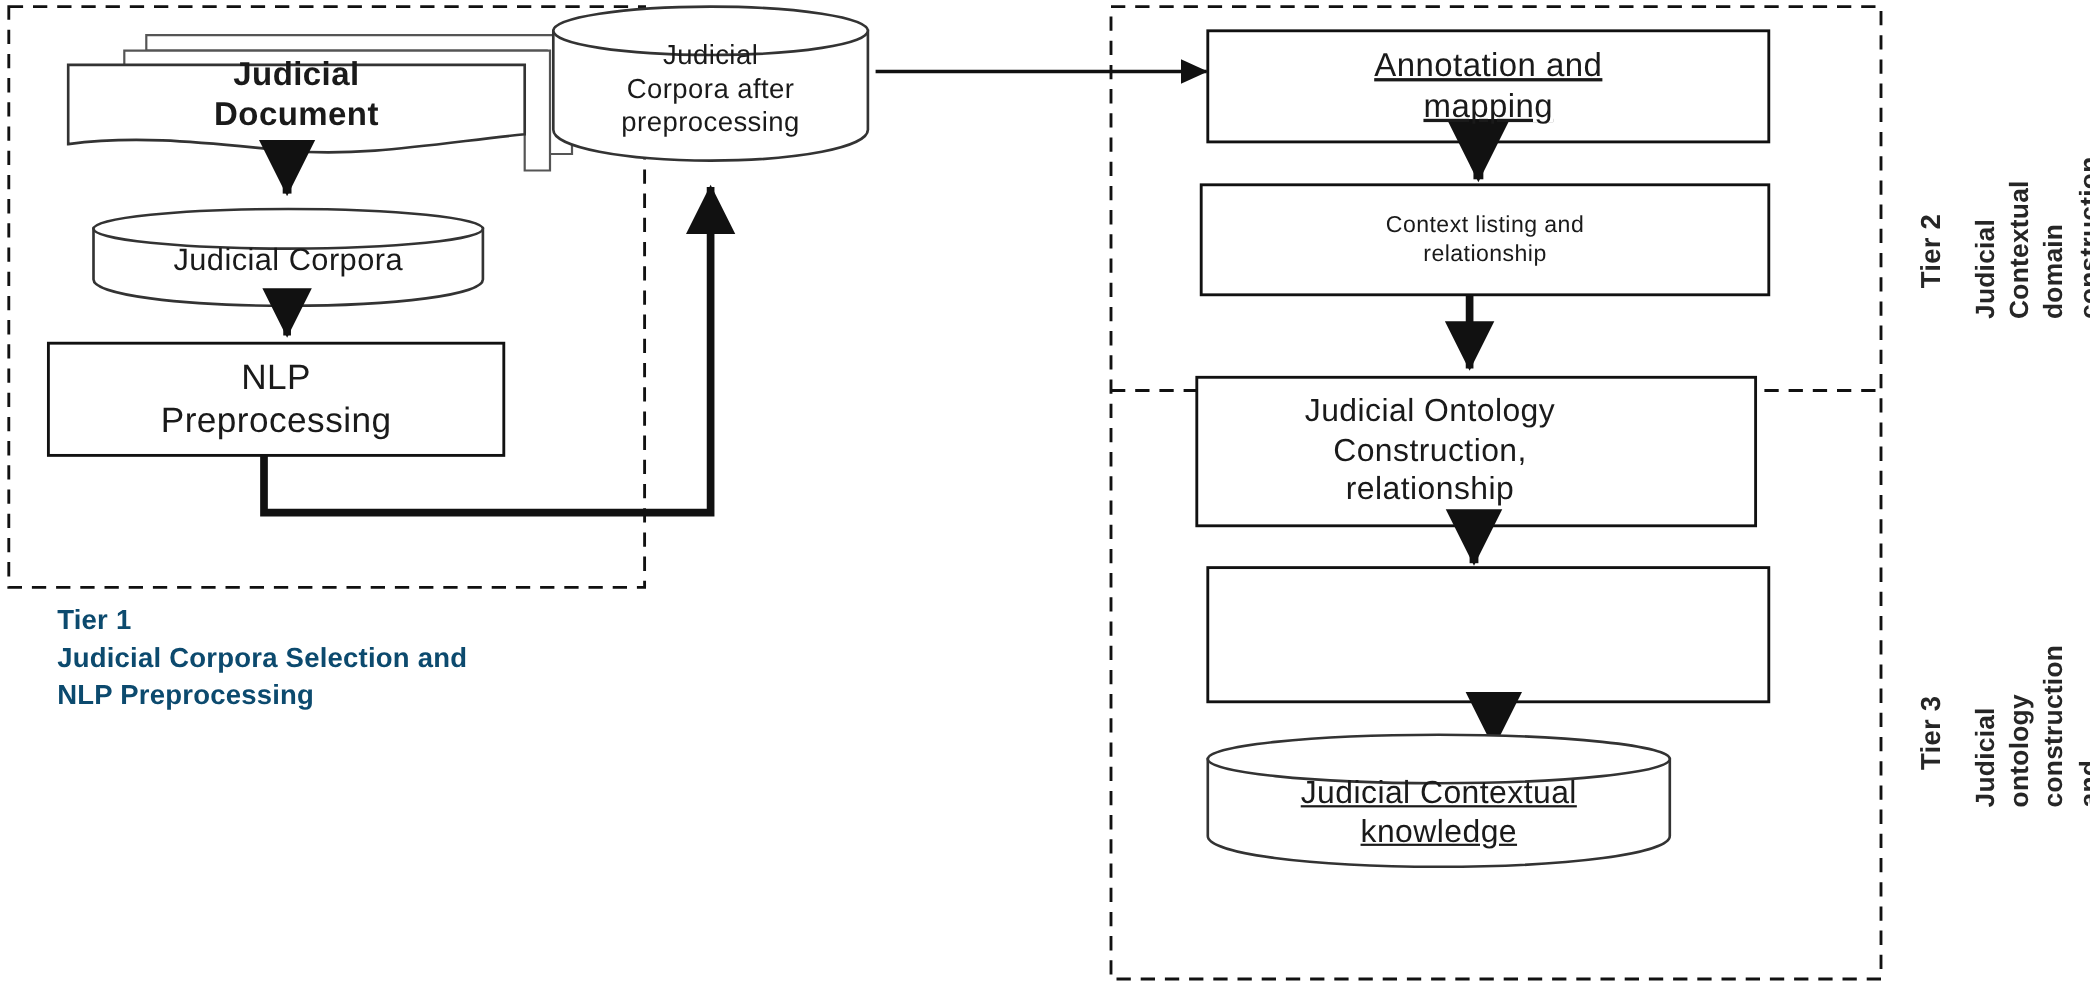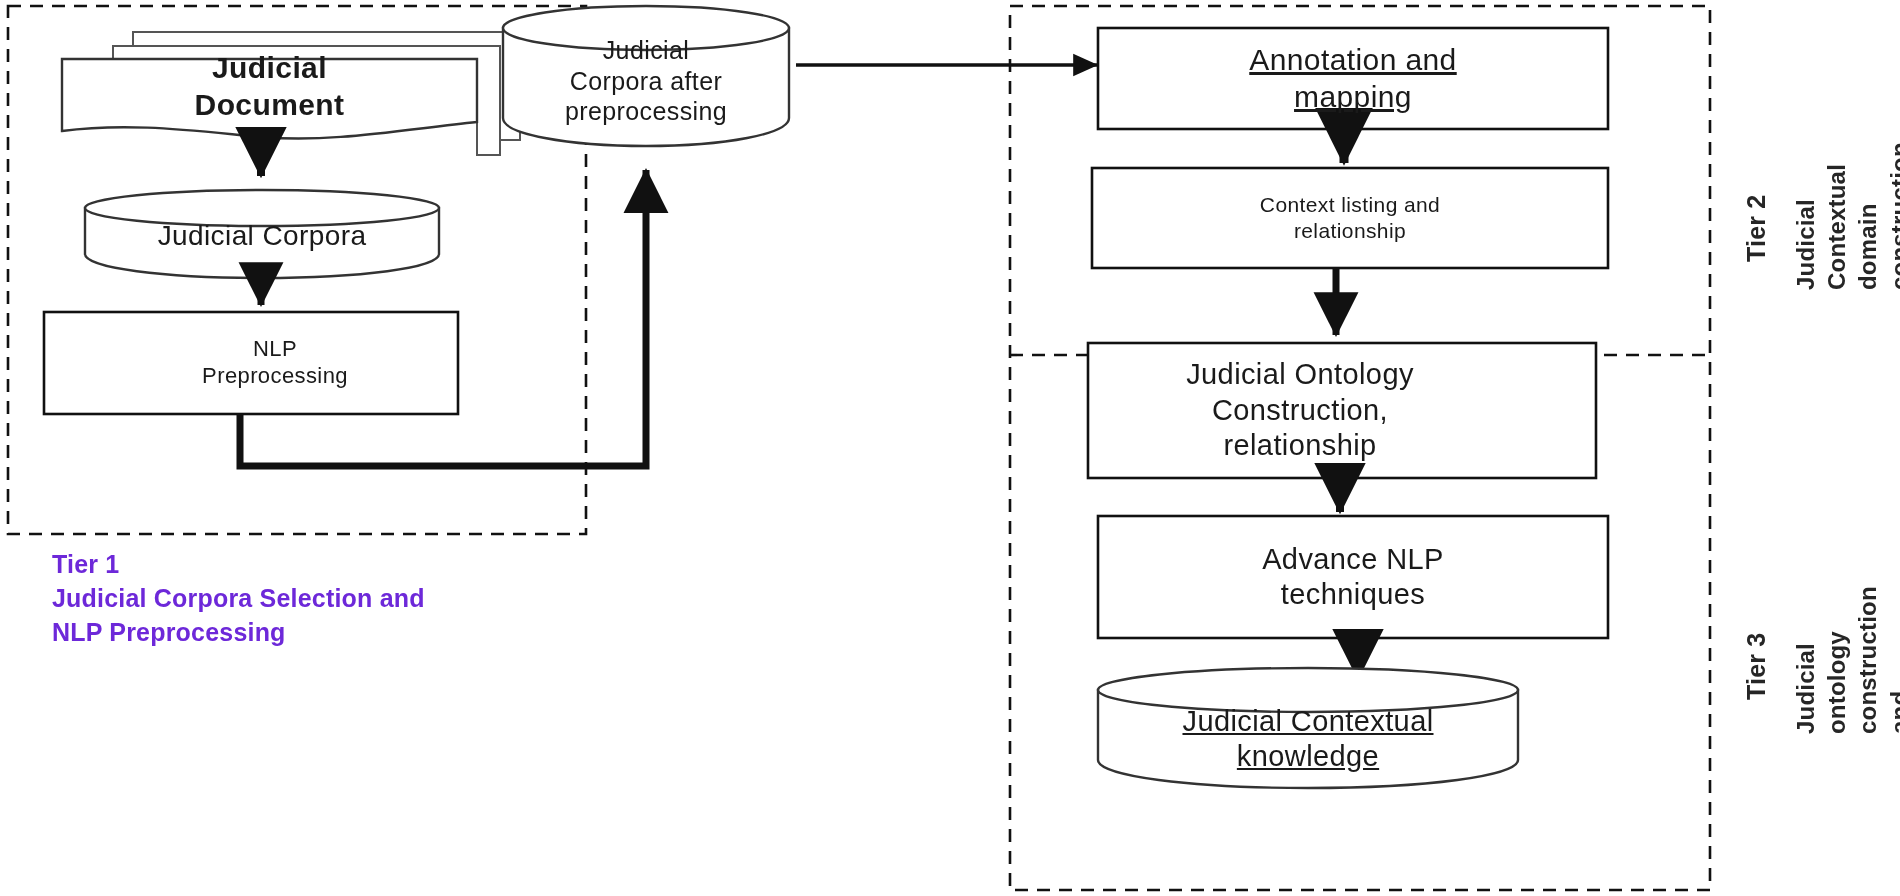--- a/index.html
+++ b/index.html
@@ -144,7 +144,7 @@
 
   <div class="node-label" style="left:85px; top:200px; width:354px; height:72px; font-size:28px;">Judicial Corpora</div>
 
-  <div class="node-label" style="left:44px; top:312px; width:414px; height:102px; font-size:22px;padding-left:24px;">NLP
+  <div class="node-label" style="left:44px; top:312px; width:414px; height:102px; font-size:32px;">NLP
 Preprocessing</div>
 
   <div class="node-label" style="left:503px; top:22px; width:286px; height:118px; font-size:25px;">Judicial

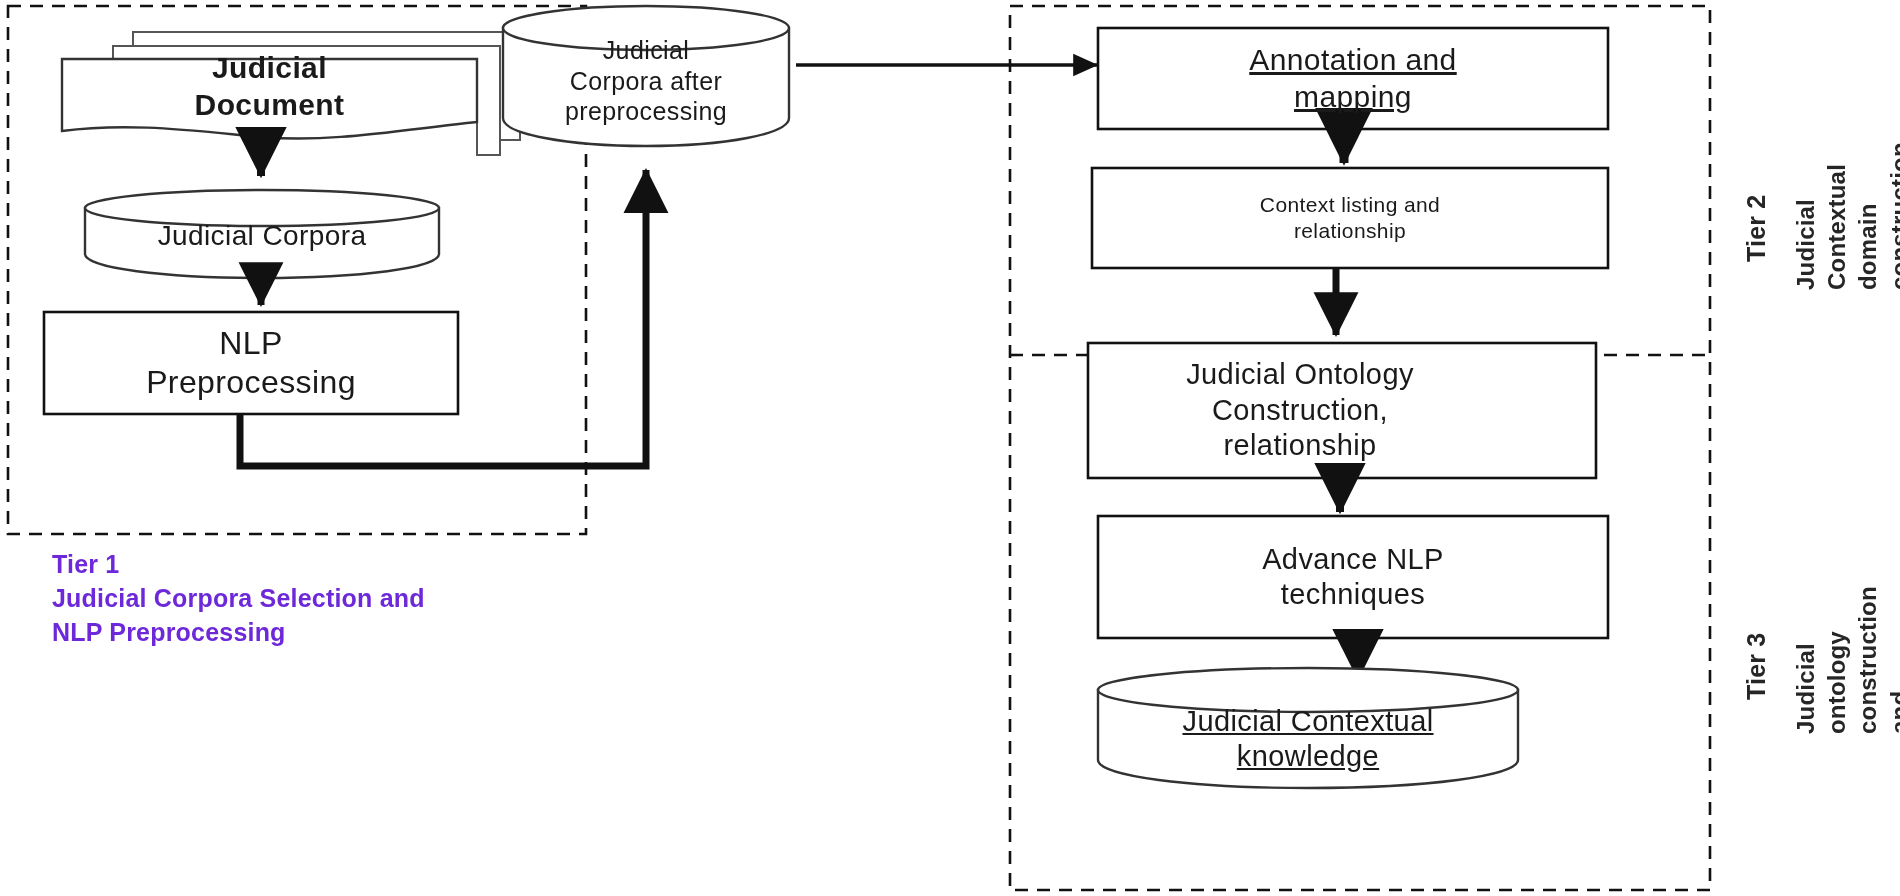--- a/index.html
+++ b/index.html
@@ -41,7 +41,7 @@
   .tier-caption {
     position: absolute;
     font-family: "Liberation Sans", sans-serif;
-    color: #6d28d9;
+    color: #0c4a6e;
     font-weight: bold;
     line-height: 1.35;
     white-space: pre-line;

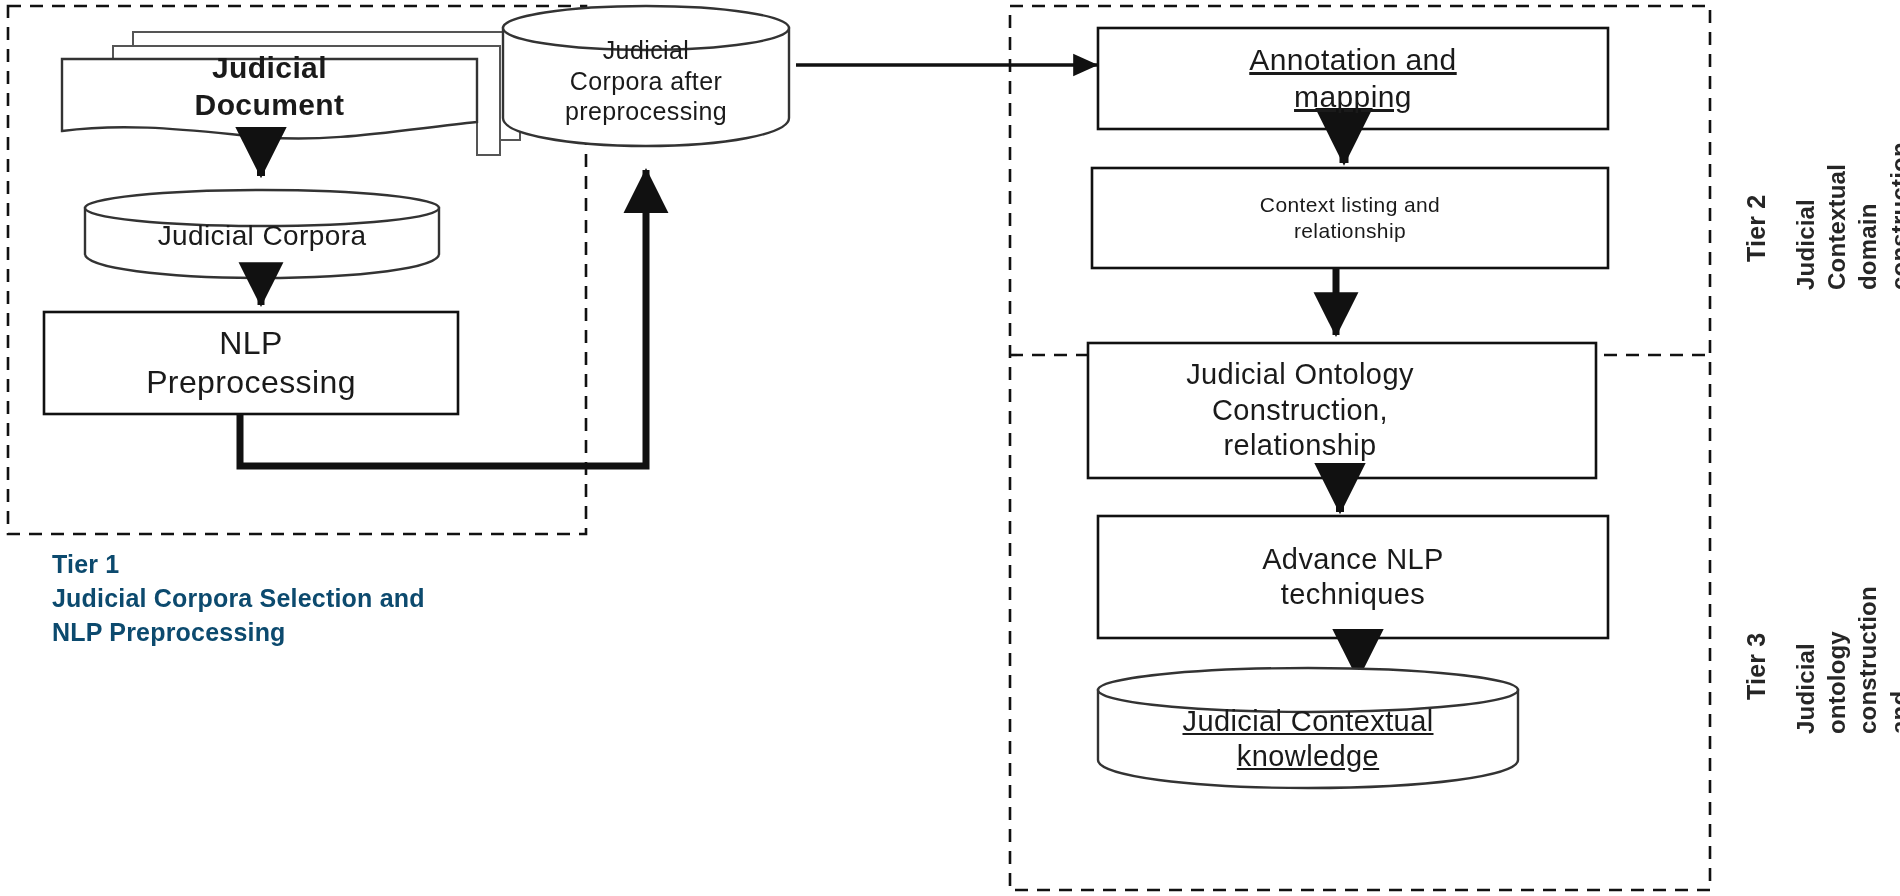--- a/index.html
+++ b/index.html
@@ -161,8 +161,6 @@
 Construction,
 relationship</div>
 
-  <div class="node-label" style="left:1098px; top:516px; width:510px; height:122px; font-size:29px;">Advance NLP
-techniques</div>
 
   <div class="node-label" style="left:1098px; top:690px; width:420px; height:98px; font-size:29px;text-decoration:underline;">Judicial  Contextual
 knowledge</div>

